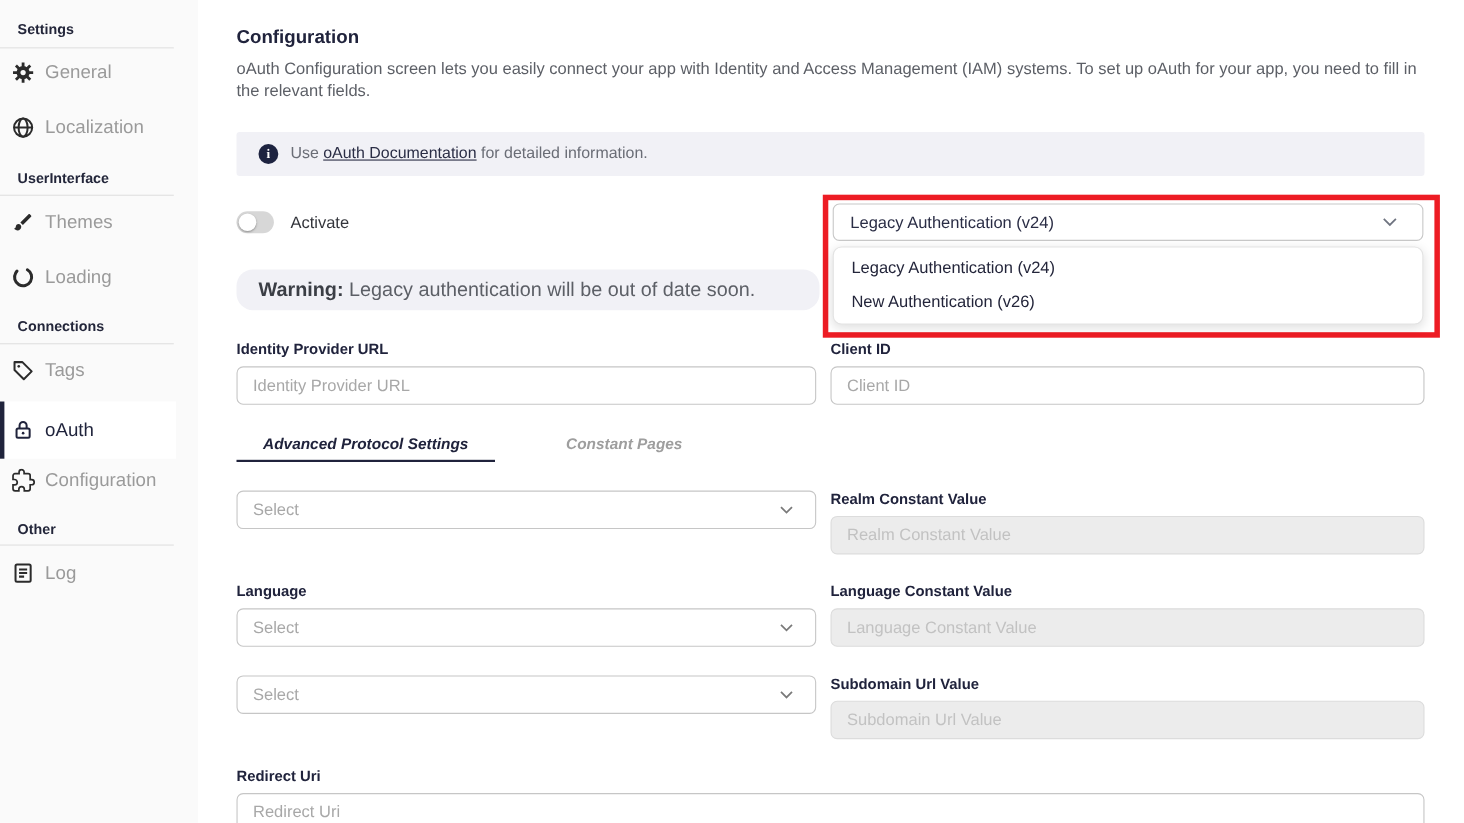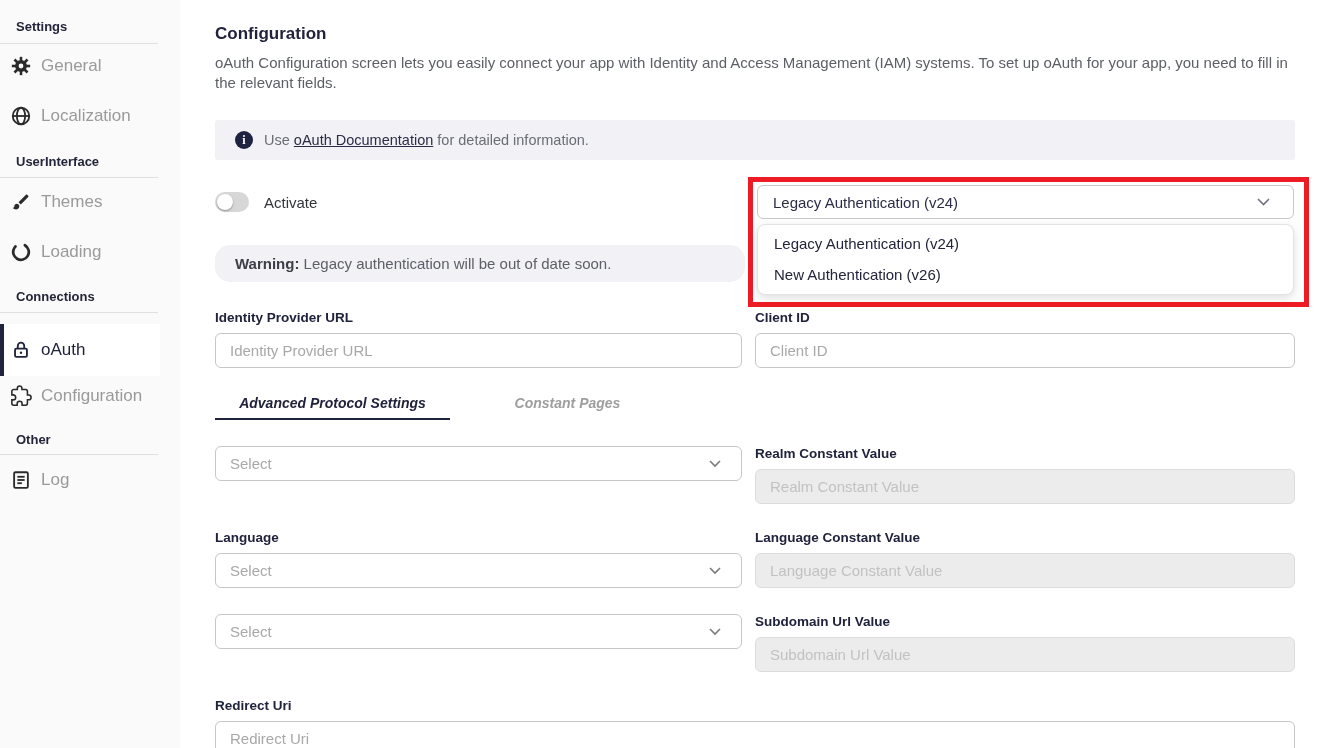--- a/index.html
+++ b/index.html
@@ -38,7 +38,7 @@
   .toggle-lbl { margin-left:15px; font-size:15px; color:#33353b; }
 
   .warning-banner { margin-top:32px; height:37px; width:530px; background:#f1f1f6; border-radius:15px;
-                    display:flex; align-items:center; padding-left:20px; font-size:15px; color:#5c5f66; }
+                    display:flex; align-items:center; padding-left:20px; font-size:18px; color:#5c5f66; }
   .warning-banner b { color:#3b3e45; font-weight:700; }
 
   

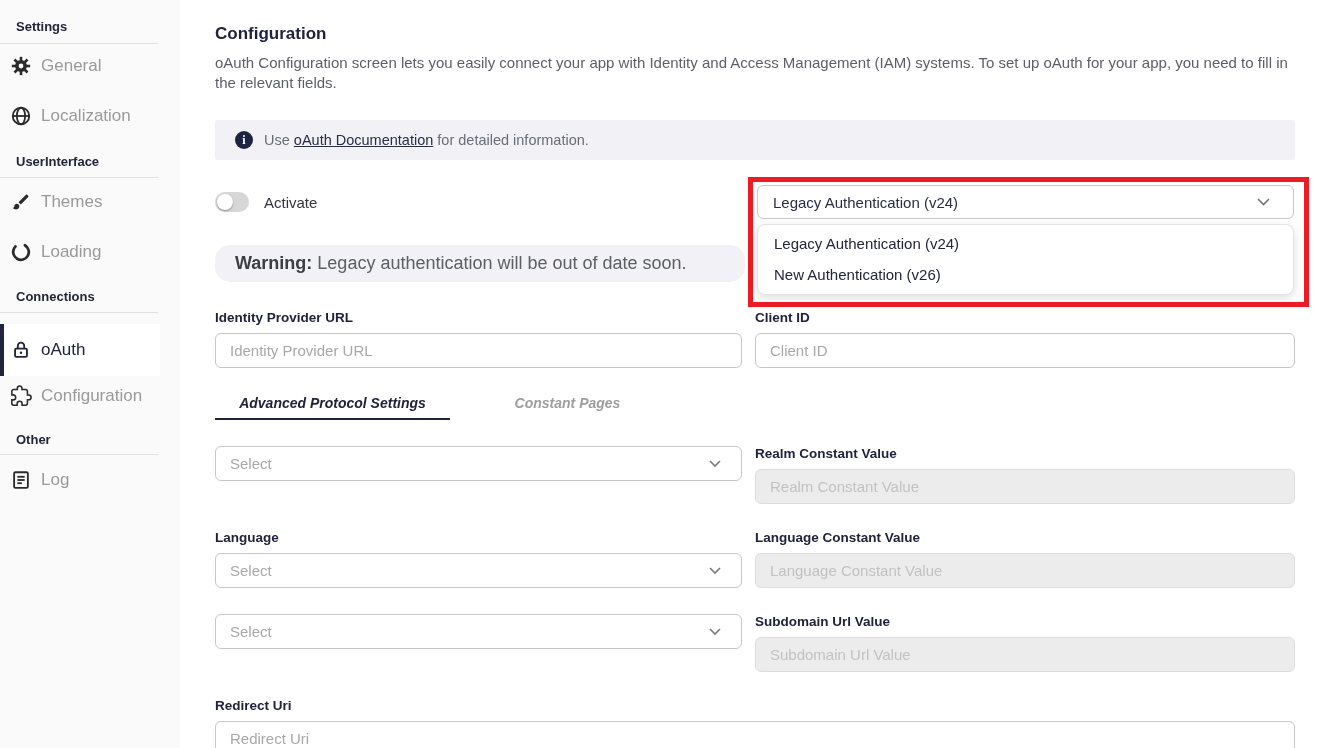--- a/index.html
+++ b/index.html
@@ -135,6 +135,15 @@
   <div class="side-header" style="margin-top:20px">Connections</div>
   <div class="side-divider" style="margin-top:7px"></div>
 
+  <div class="side-item" style="margin-top:7px">
+    <span class="icn">
+      <svg viewBox="0 0 24 24" width="22" height="22" fill="none" stroke="#2b2b2b" stroke-width="2" stroke-linejoin="round">
+        <path d="M3.5 3.5h7.8l9.2 9.2-7.8 7.8-9.2-9.2z"></path>
+          <circle cx="7.7" cy="7.7" r="1.3" fill="#2b2b2b" stroke="none"></circle>
+      </svg>
+    </span>
+    <span class="lbl">Tags</span>
+  </div>
 
   <div class="side-item active" style="margin-top:11px">
     <span class="icn">

